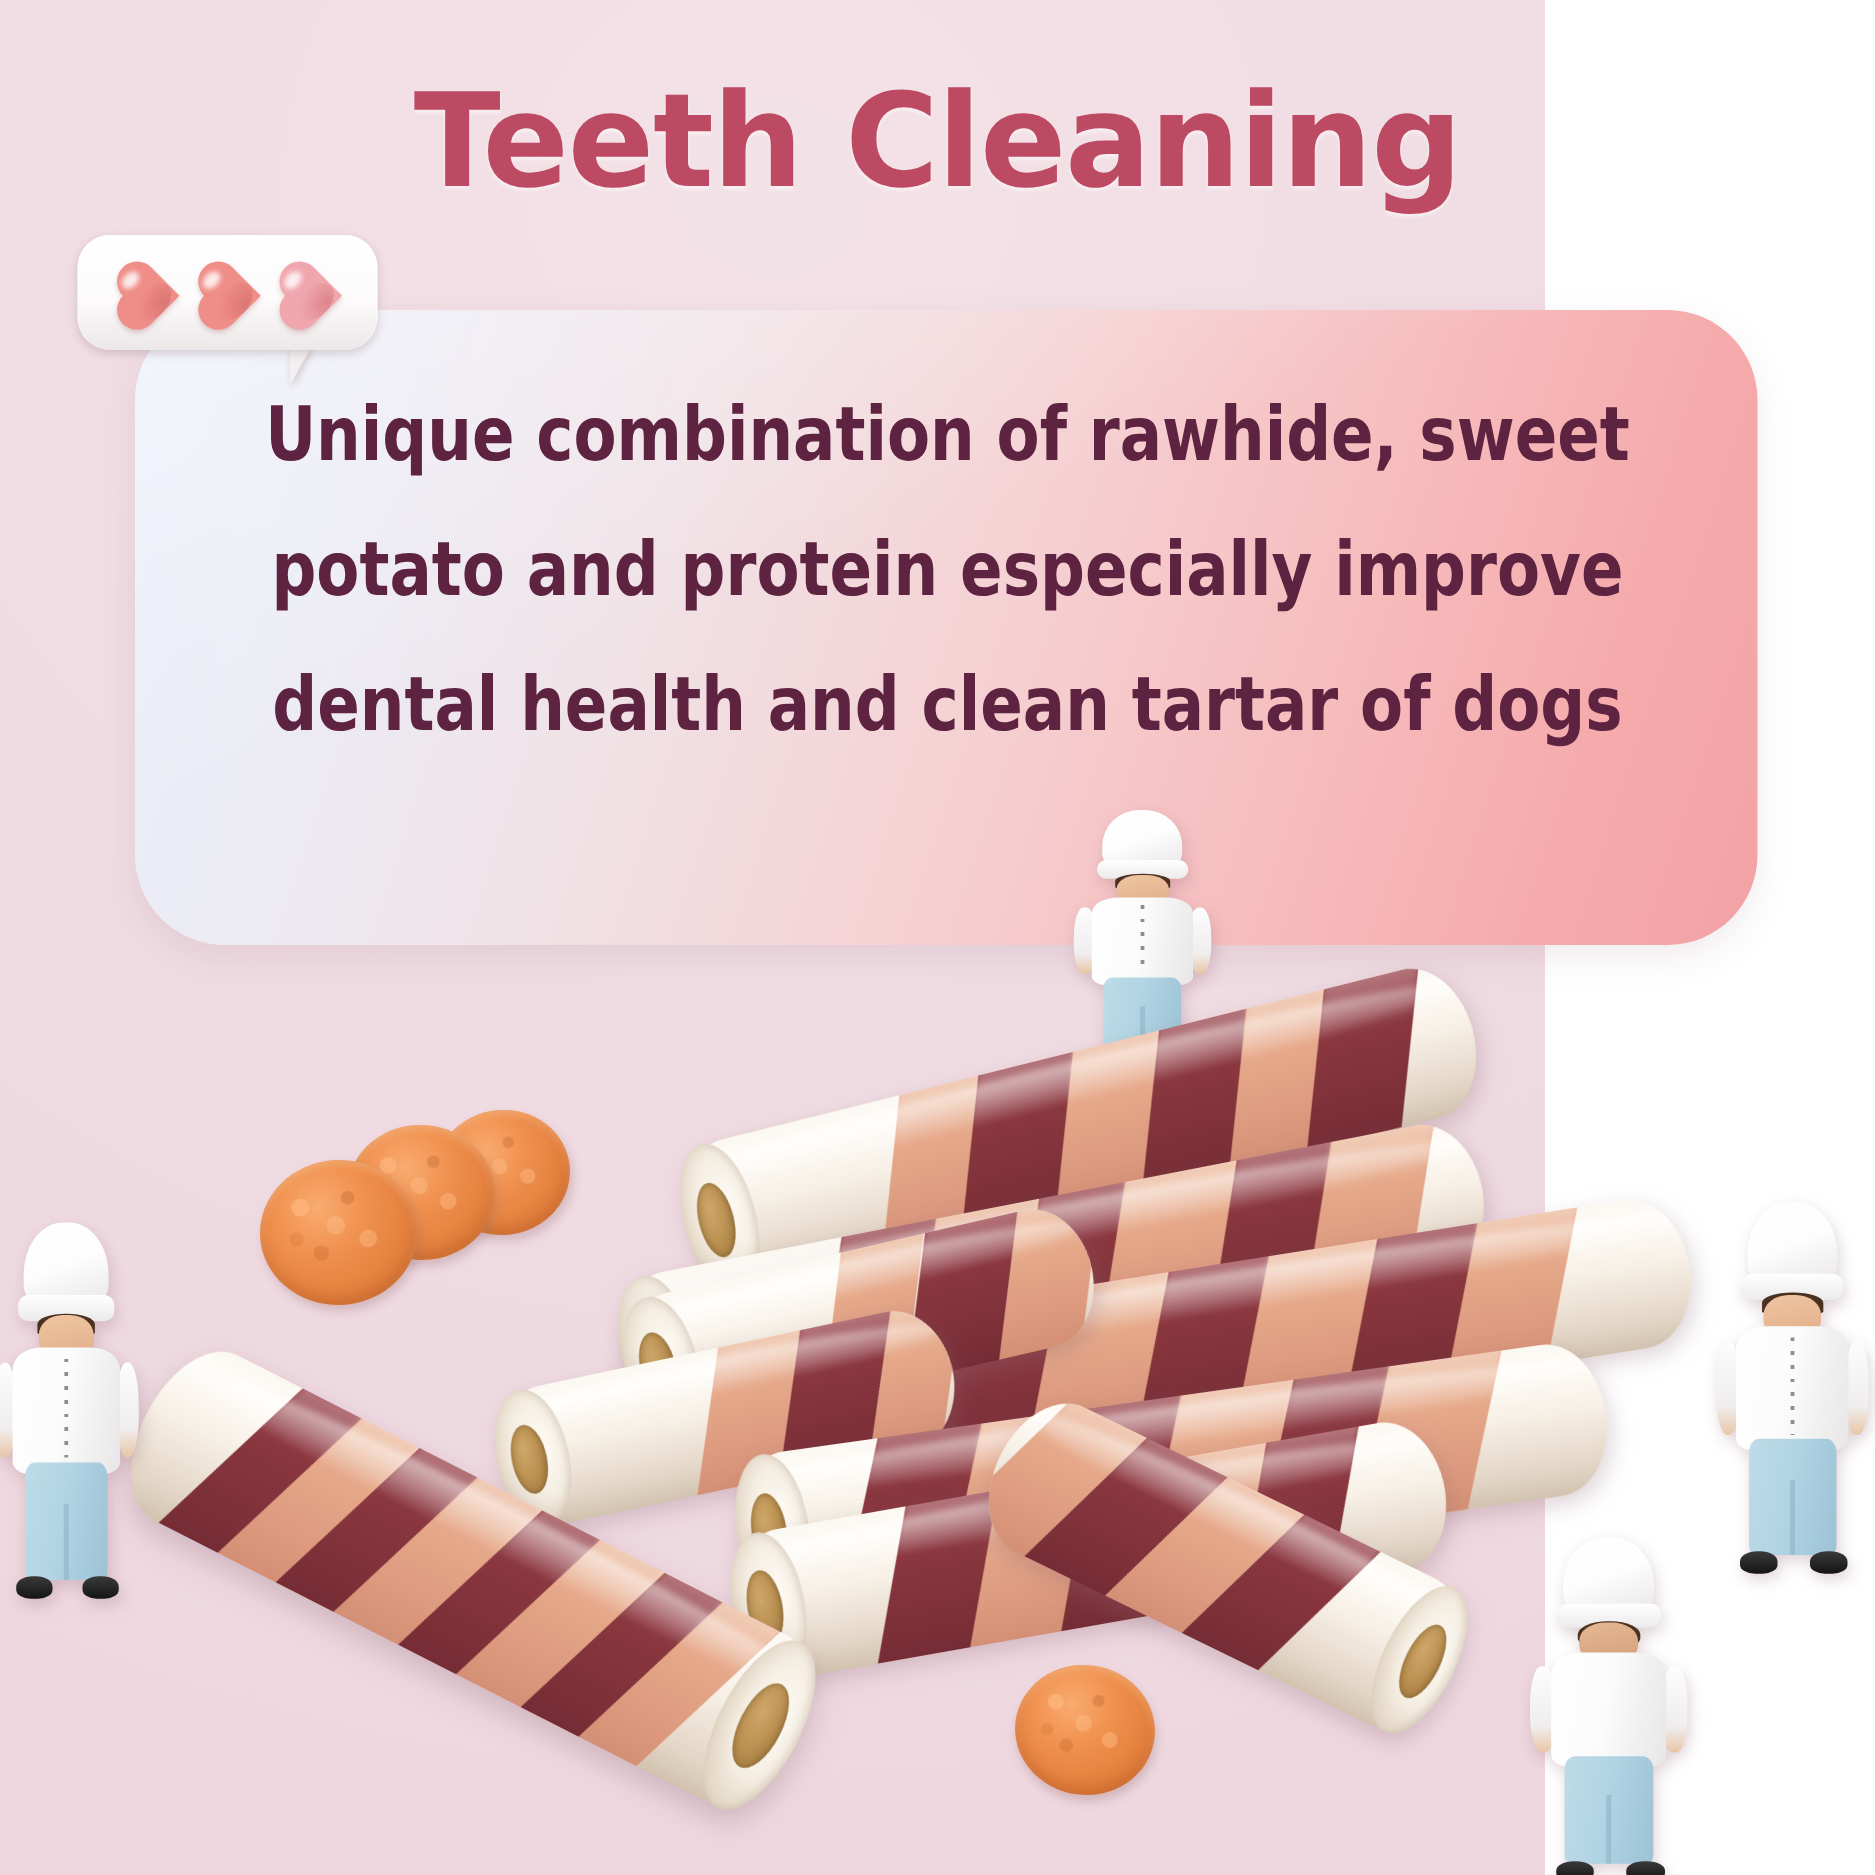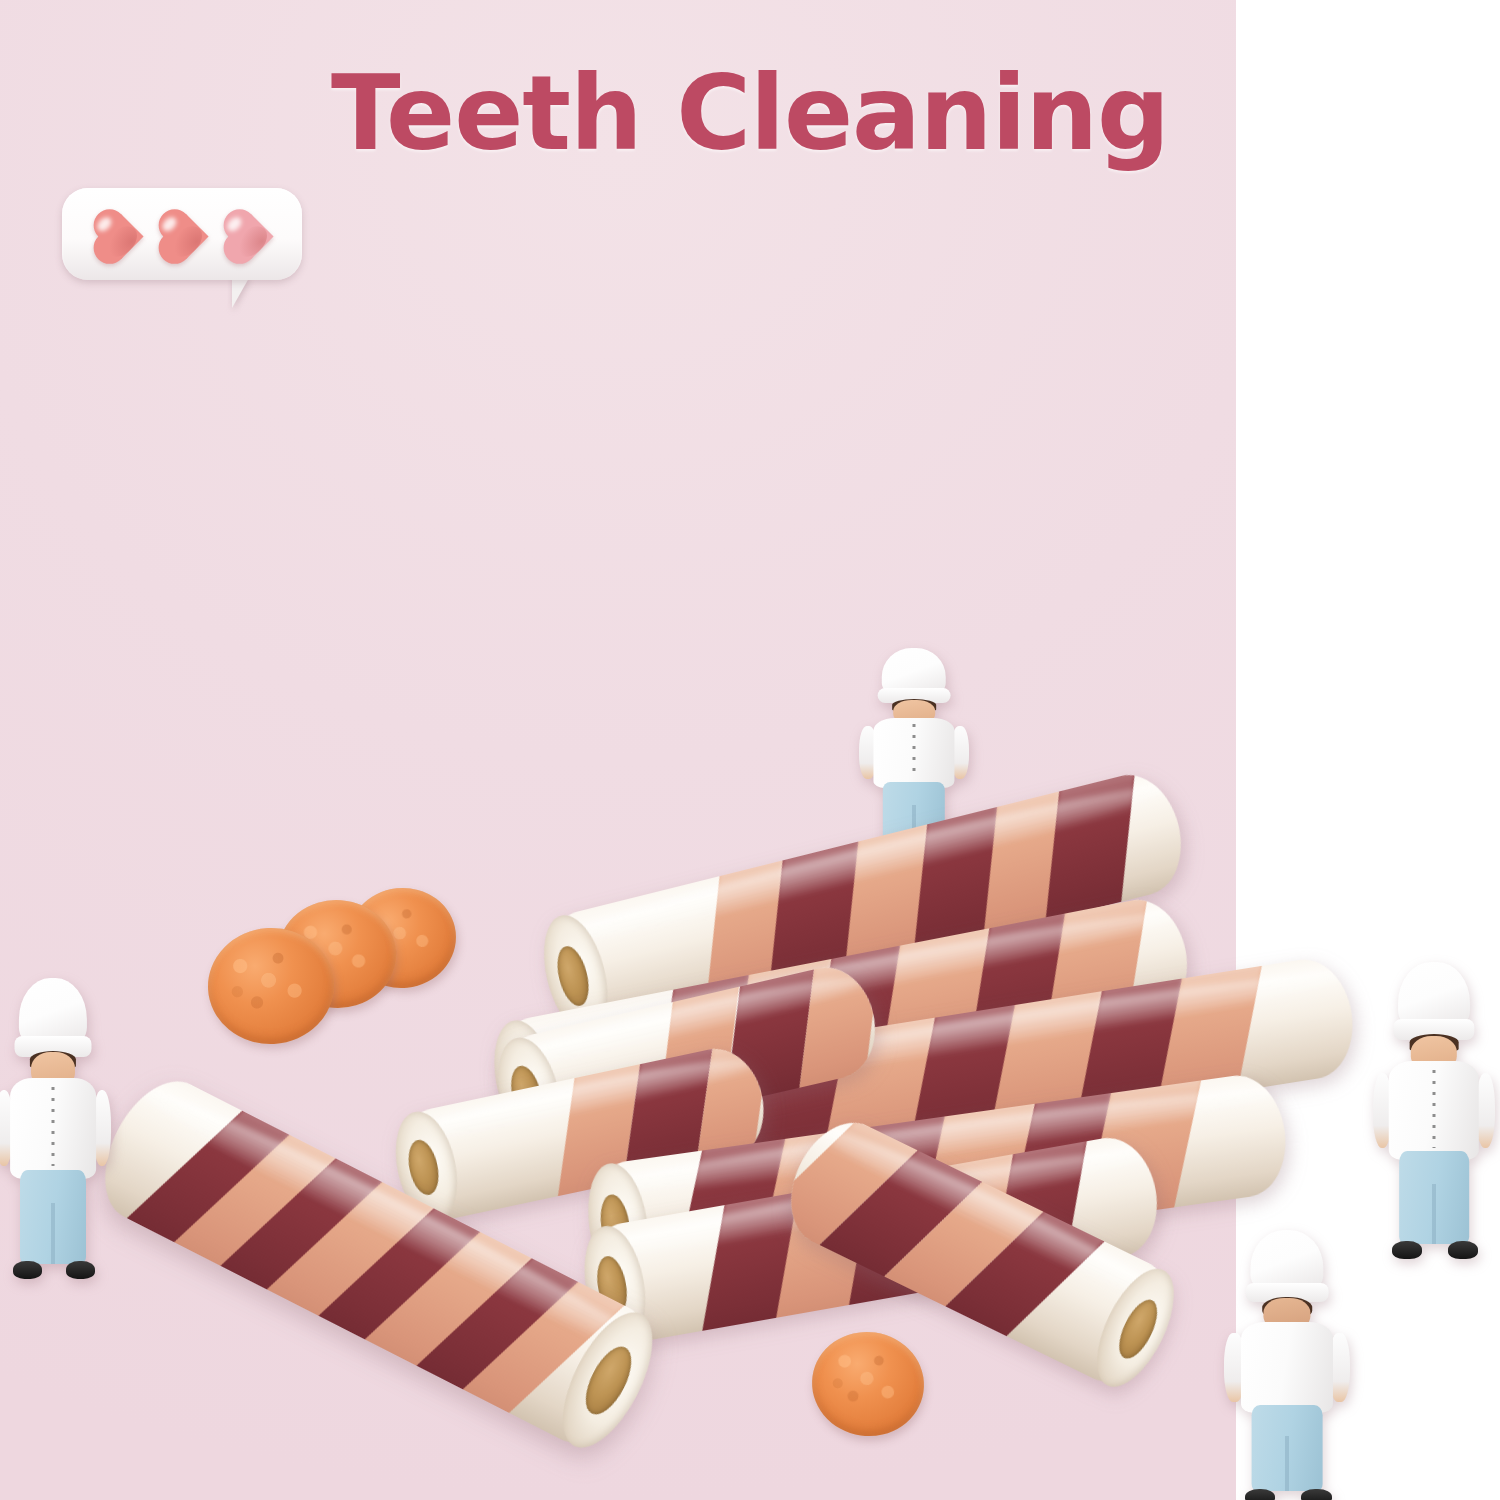--- a/index.html
+++ b/index.html
@@ -320,6 +320,14 @@
 
   <div id="title">Teeth Cleaning</div>
 
+  <div id="card">
+    <div id="card-glow"></div>
+    <div id="card-text">
+      <span class="ln">Unique combination of rawhide, sweet</span>
+      <span class="ln">potato and protein especially improve</span>
+      <span class="ln">dental health and clean tartar of dogs</span>
+    </div>
+  </div>
 
   <div id="bubble">
     <div id="bubble-tail"></div>

